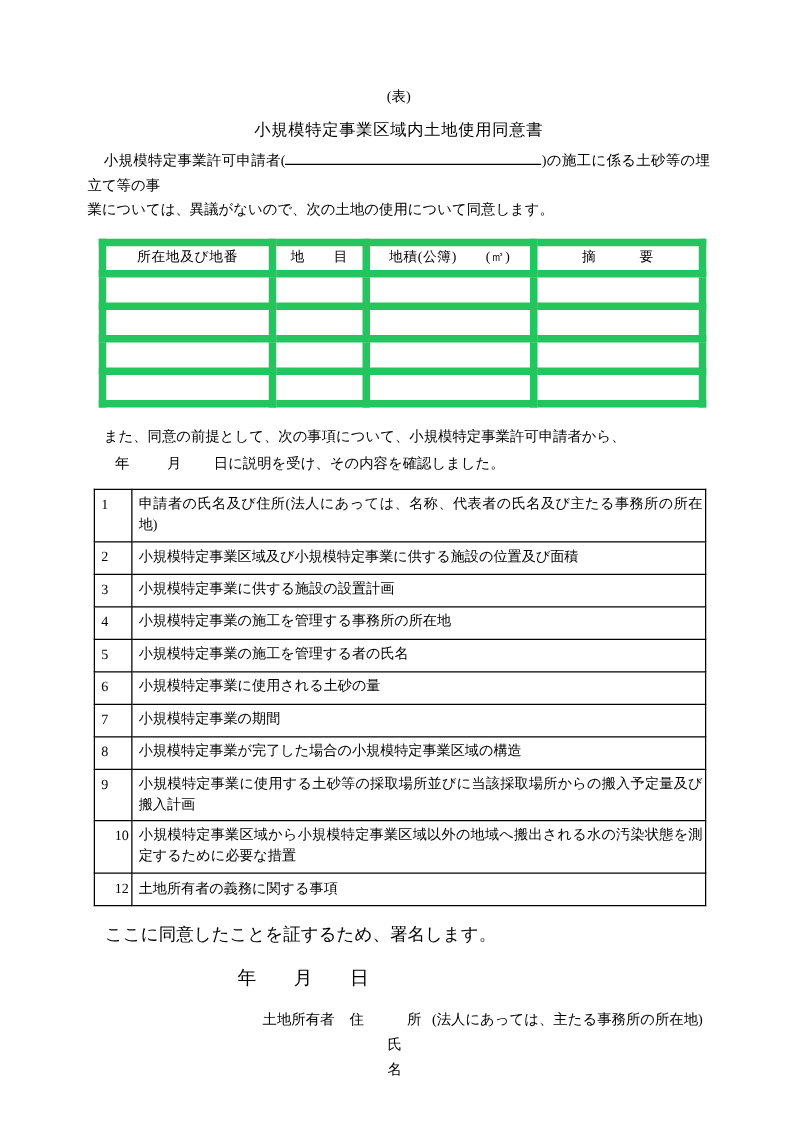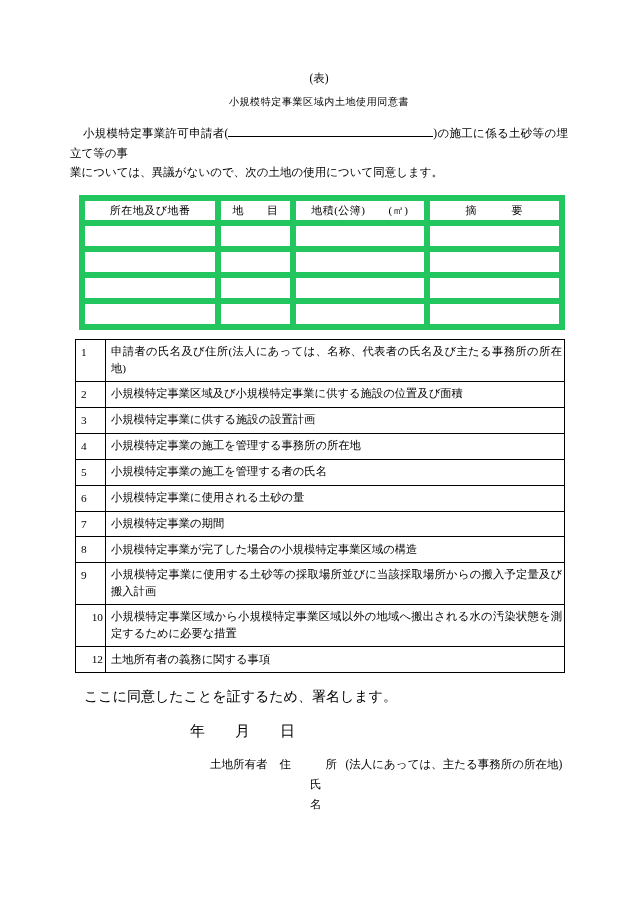--- a/index.html
+++ b/index.html
@@ -36,9 +36,9 @@
     margin-bottom: 6px;
   }
   .doc-title {
-    font-size: 10px;
+    font-size: 13px;
     letter-spacing: 0.6px;
-    margin-bottom: 14px;
+    margin-bottom: 4px;
   }
   .intro {
     margin: 0 0 12px 0;

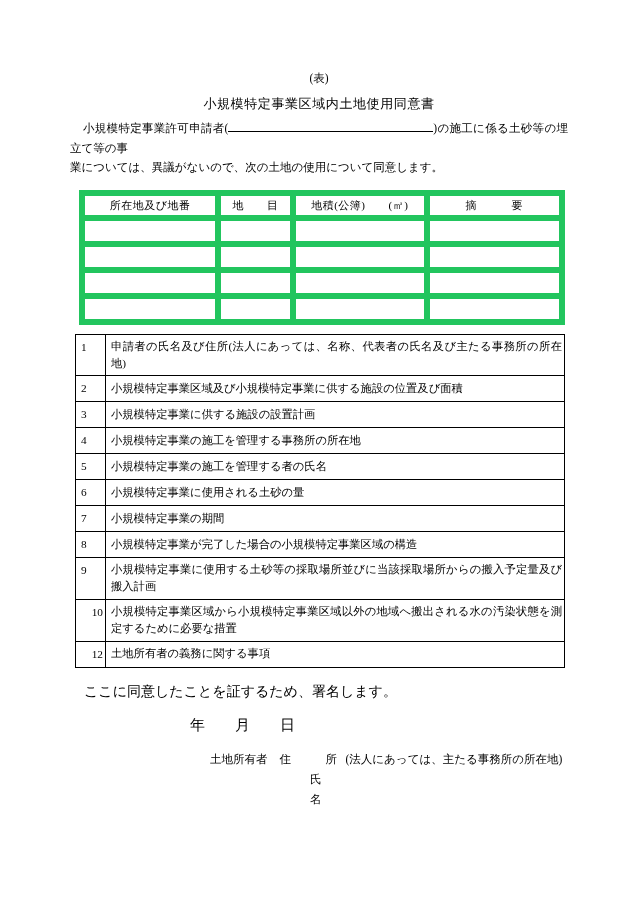--- a/index.html
+++ b/index.html
@@ -180,6 +180,12 @@
     </tbody>
   </table>
 
+  <div class="mid-note">
+    <div class="l1">また、同意の前提として、次の事項について、小規模特定事業許可申請者から、</div>
+    <div class="l2">
+      <span>年</span><span class="sp sp-w30"></span><span>月</span><span class="sp sp-w26"></span><span>日に説明を受け、その内容を確認しました。</span>
+    </div>
+  </div>
 
   <table class="items">
     <tbody>

